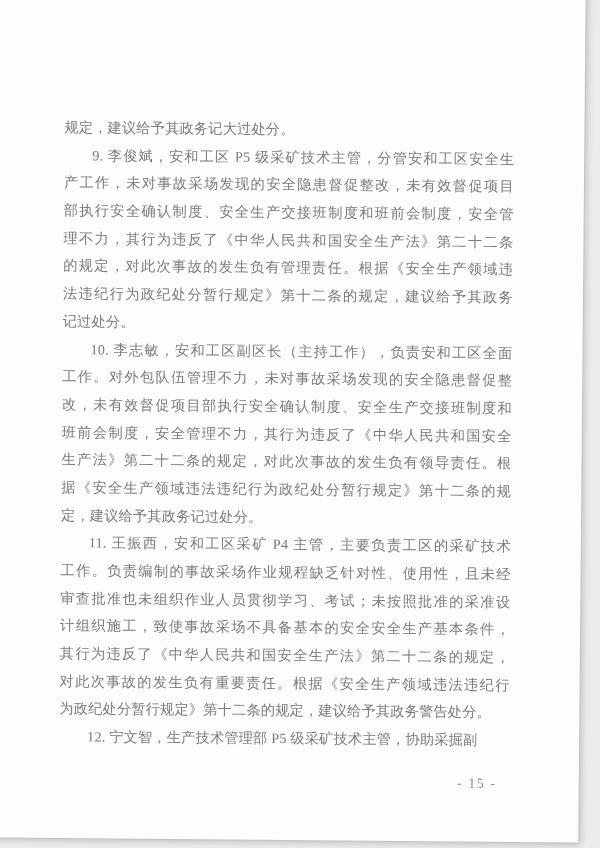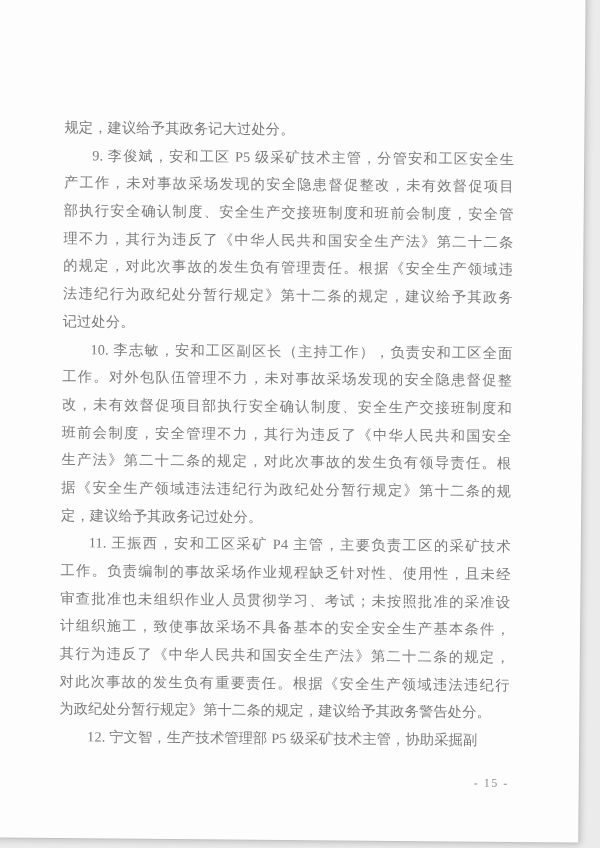--- a/index.html
+++ b/index.html
@@ -52,12 +52,12 @@
   }
   .page-number{
     position:absolute;
-    left:442px;
+    left:455px;
     top:794px;
     width:90px;
-    text-align:right;
+    text-align:center;
     color:var(--pageno);
-    font-size:12px;
+    font-size:14px;
     letter-spacing:1.5px;
     font-family:"Liberation Serif","DejaVu Serif",serif;
   }

